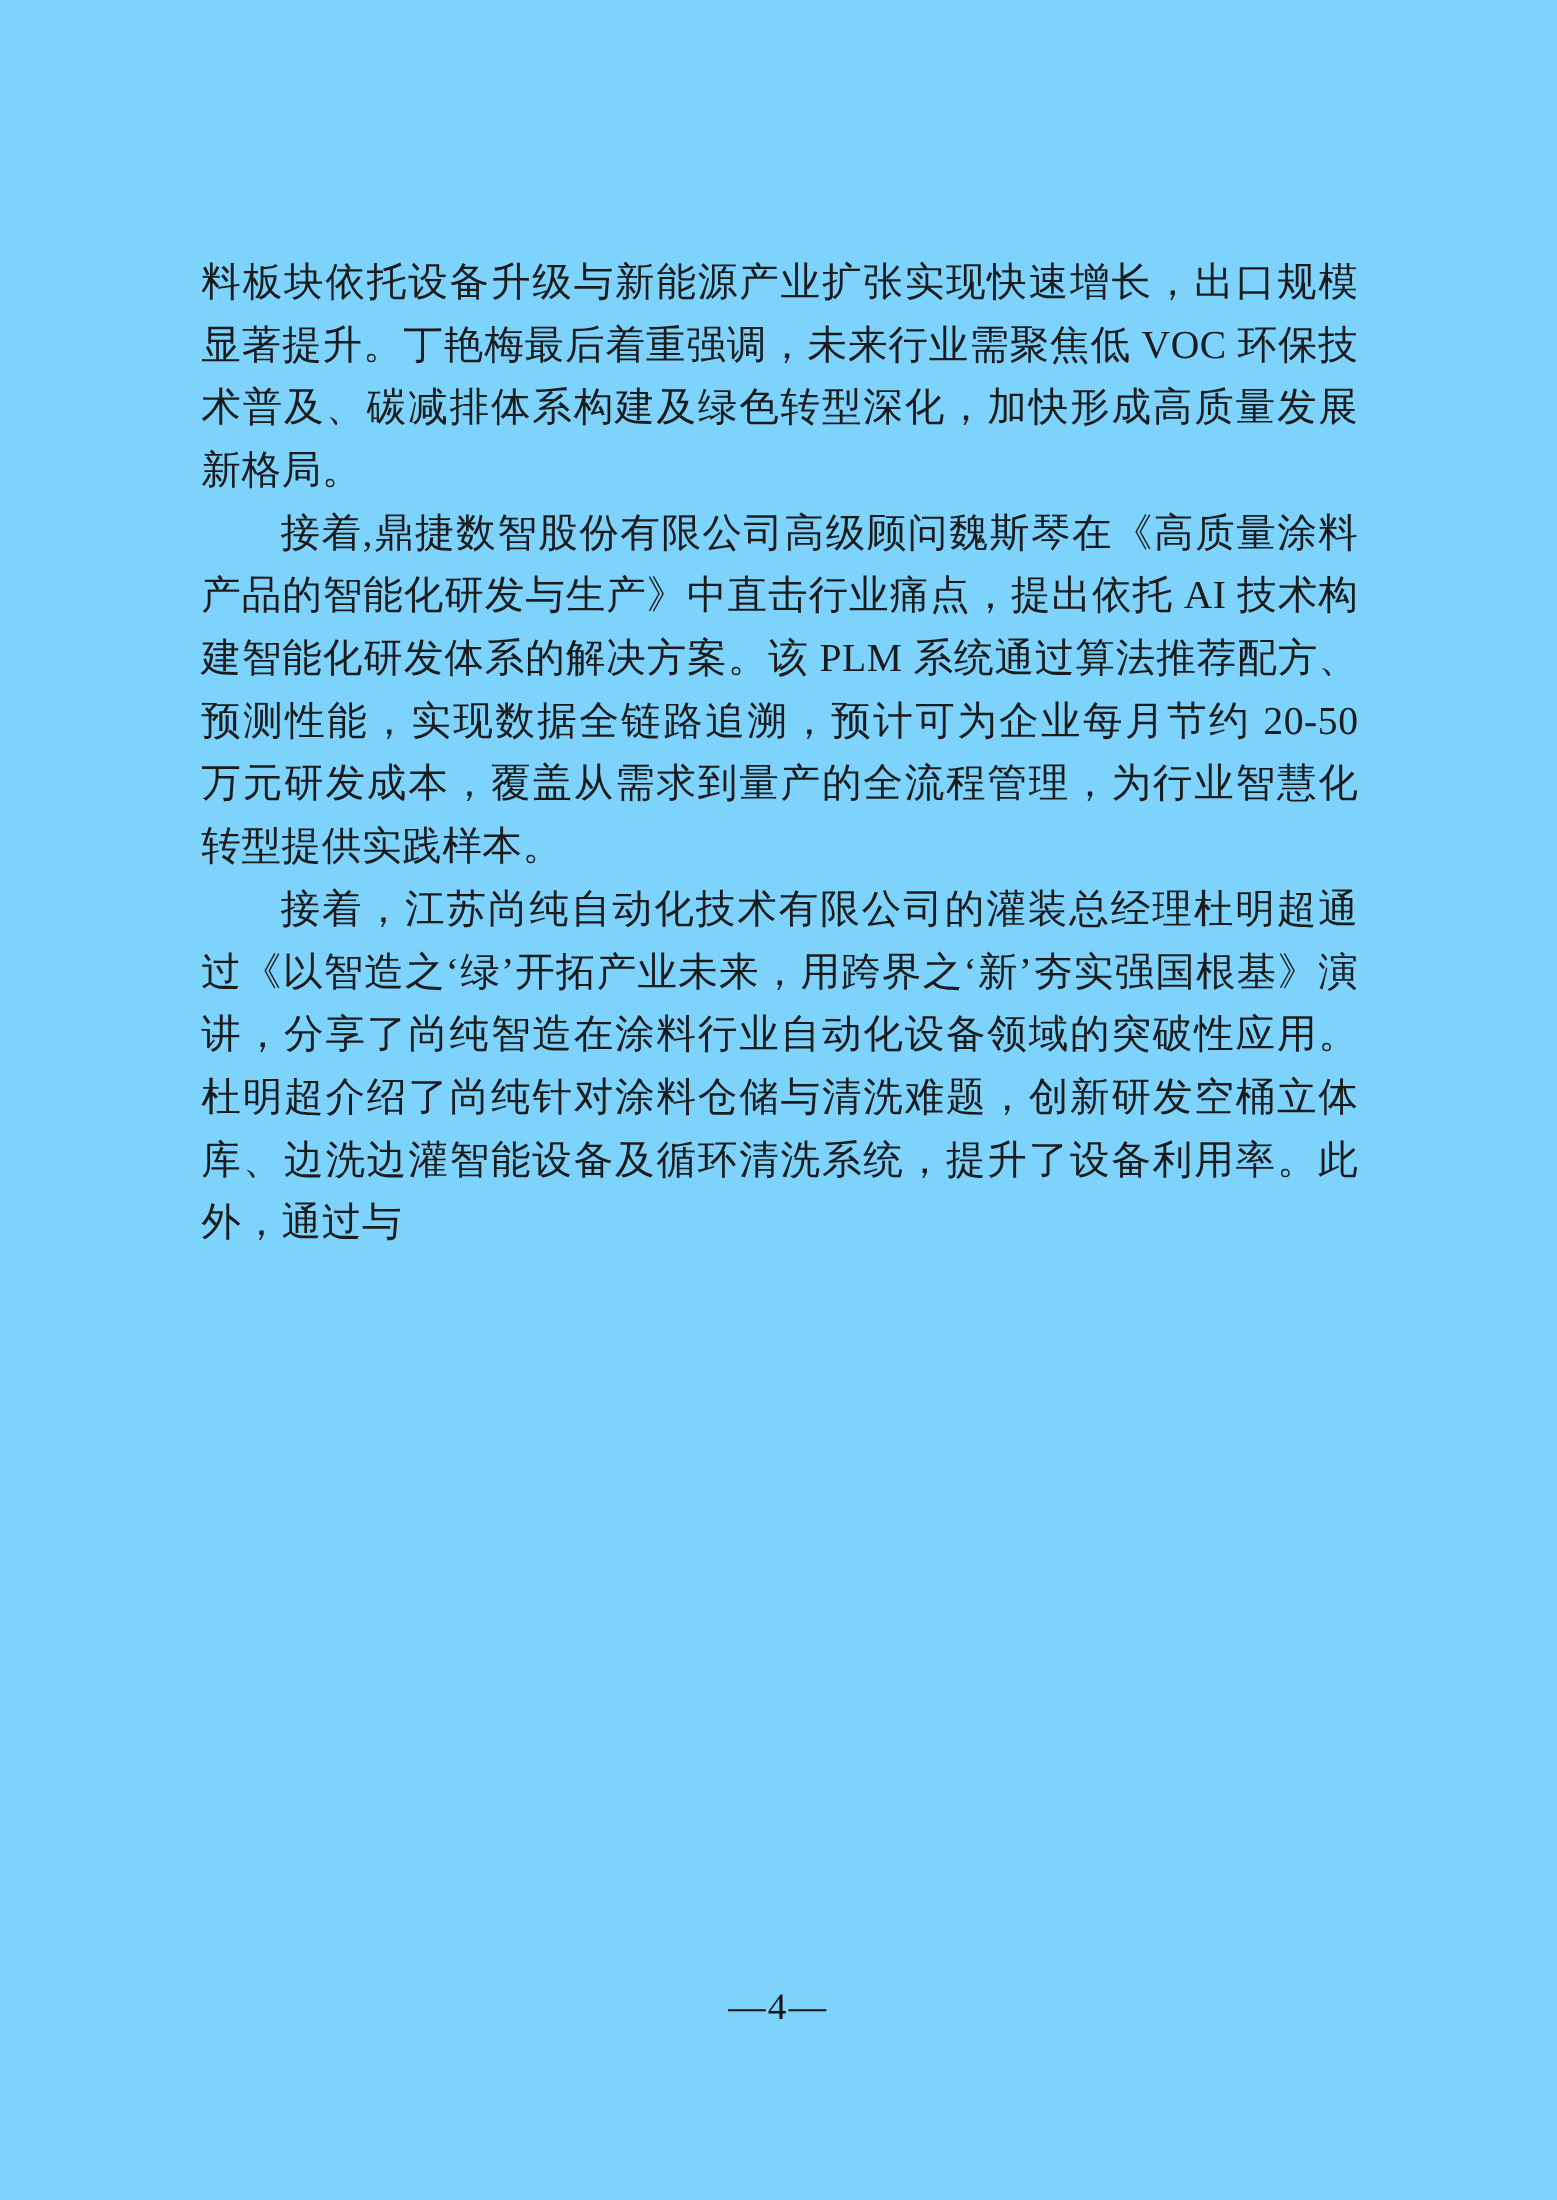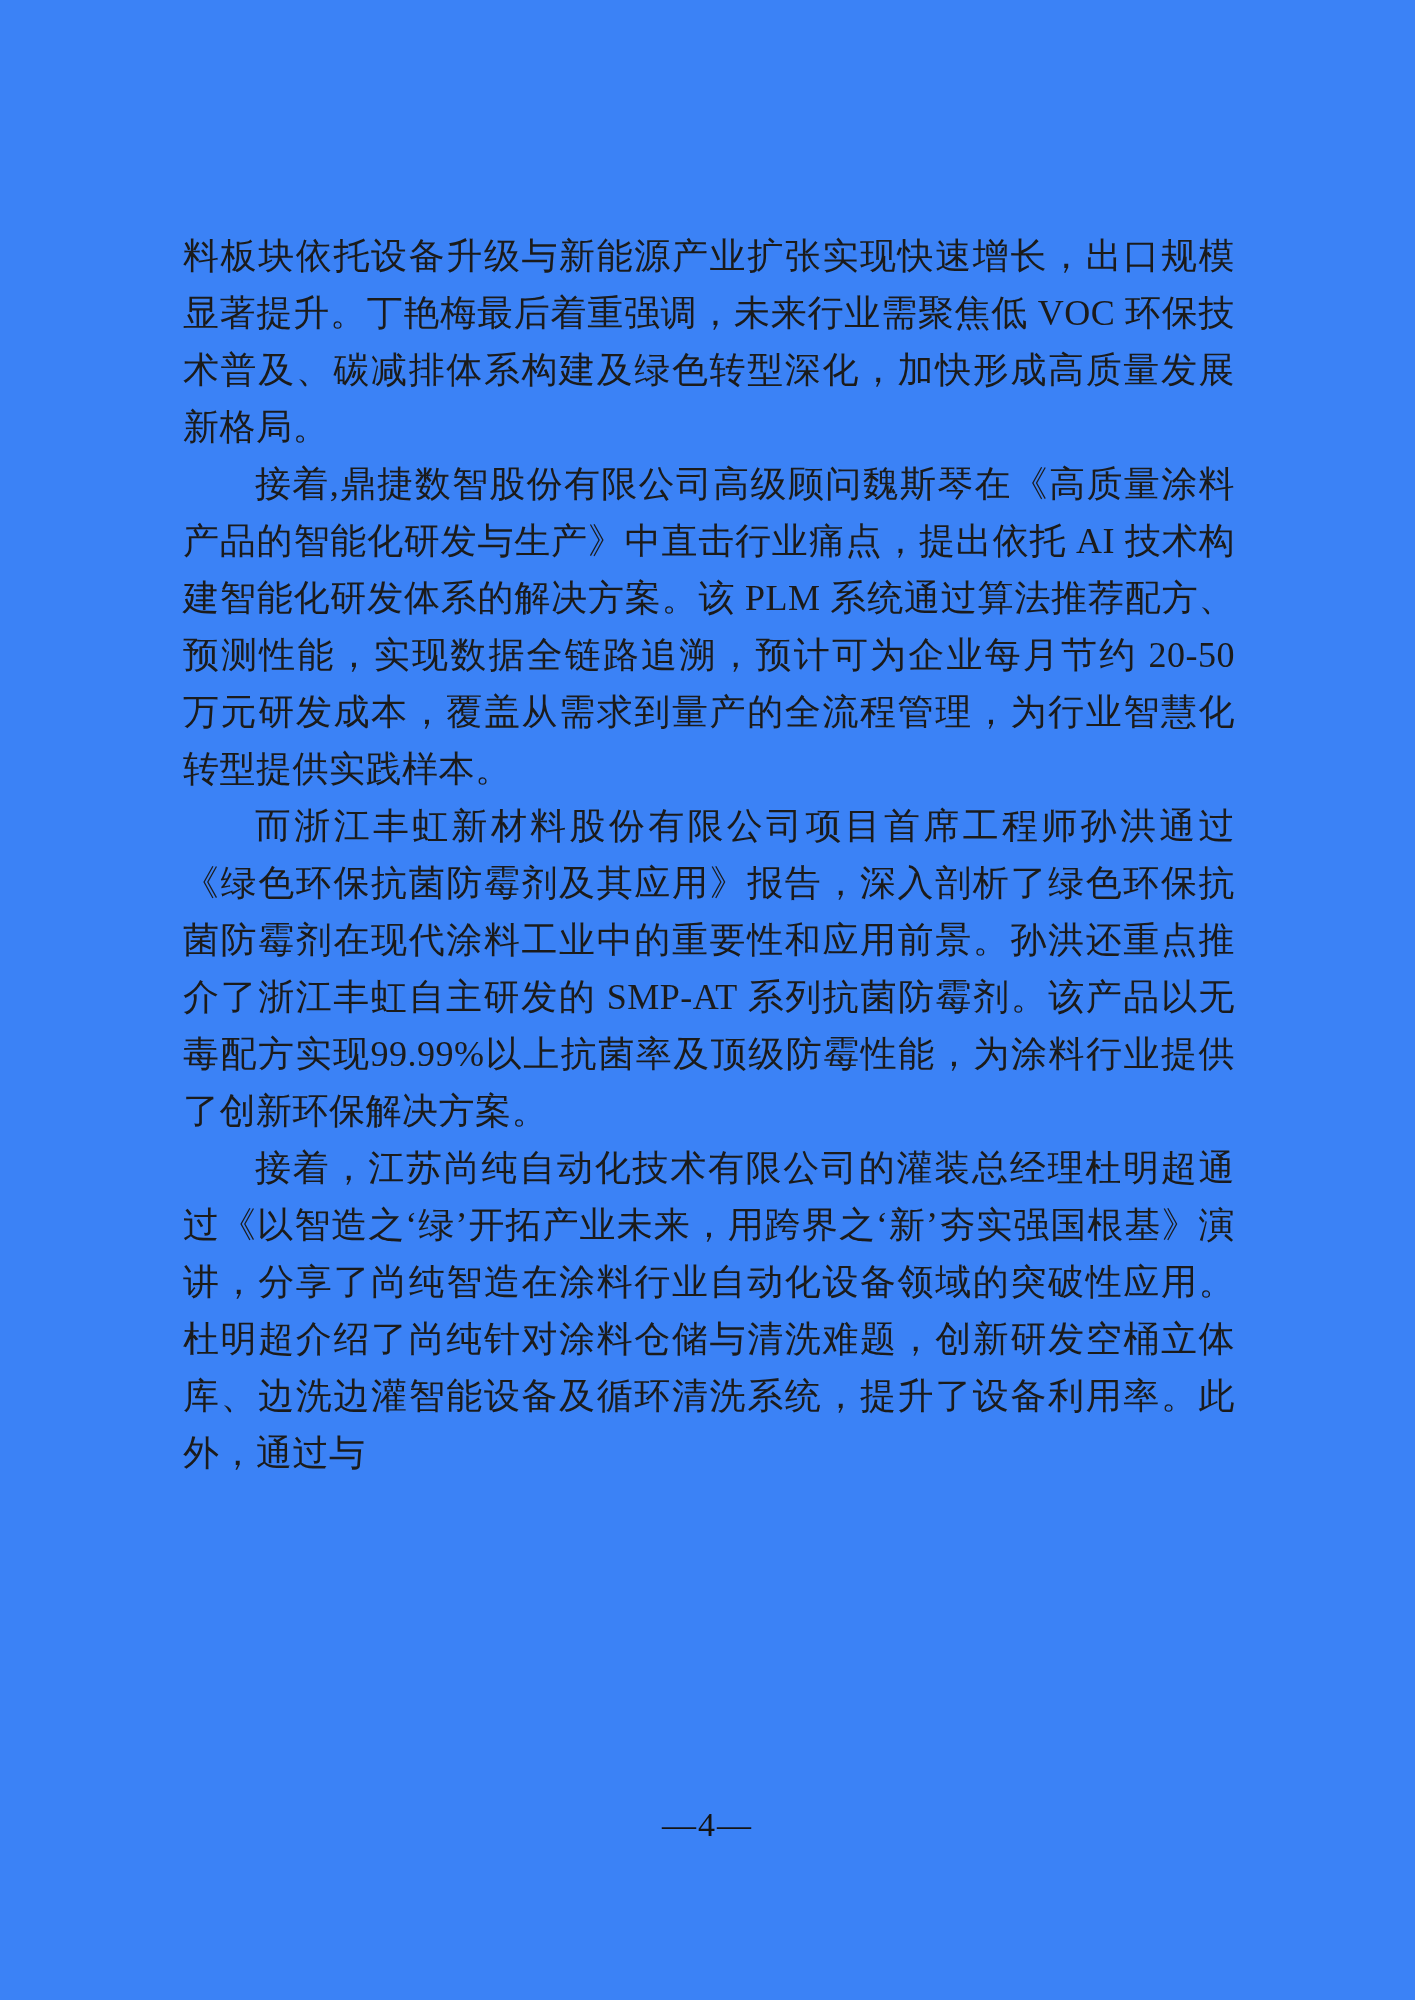--- a/index.html
+++ b/index.html
@@ -13,7 +13,7 @@
     width: 1415px;
     height: 2000px;
     margin: 0 auto;
-    background: #3b82f6;
+    background: #7dd3fc;
     overflow: hidden;
     font-family: "Liberation Serif", "DejaVu Serif", serif;
     color: #1b1b1b;

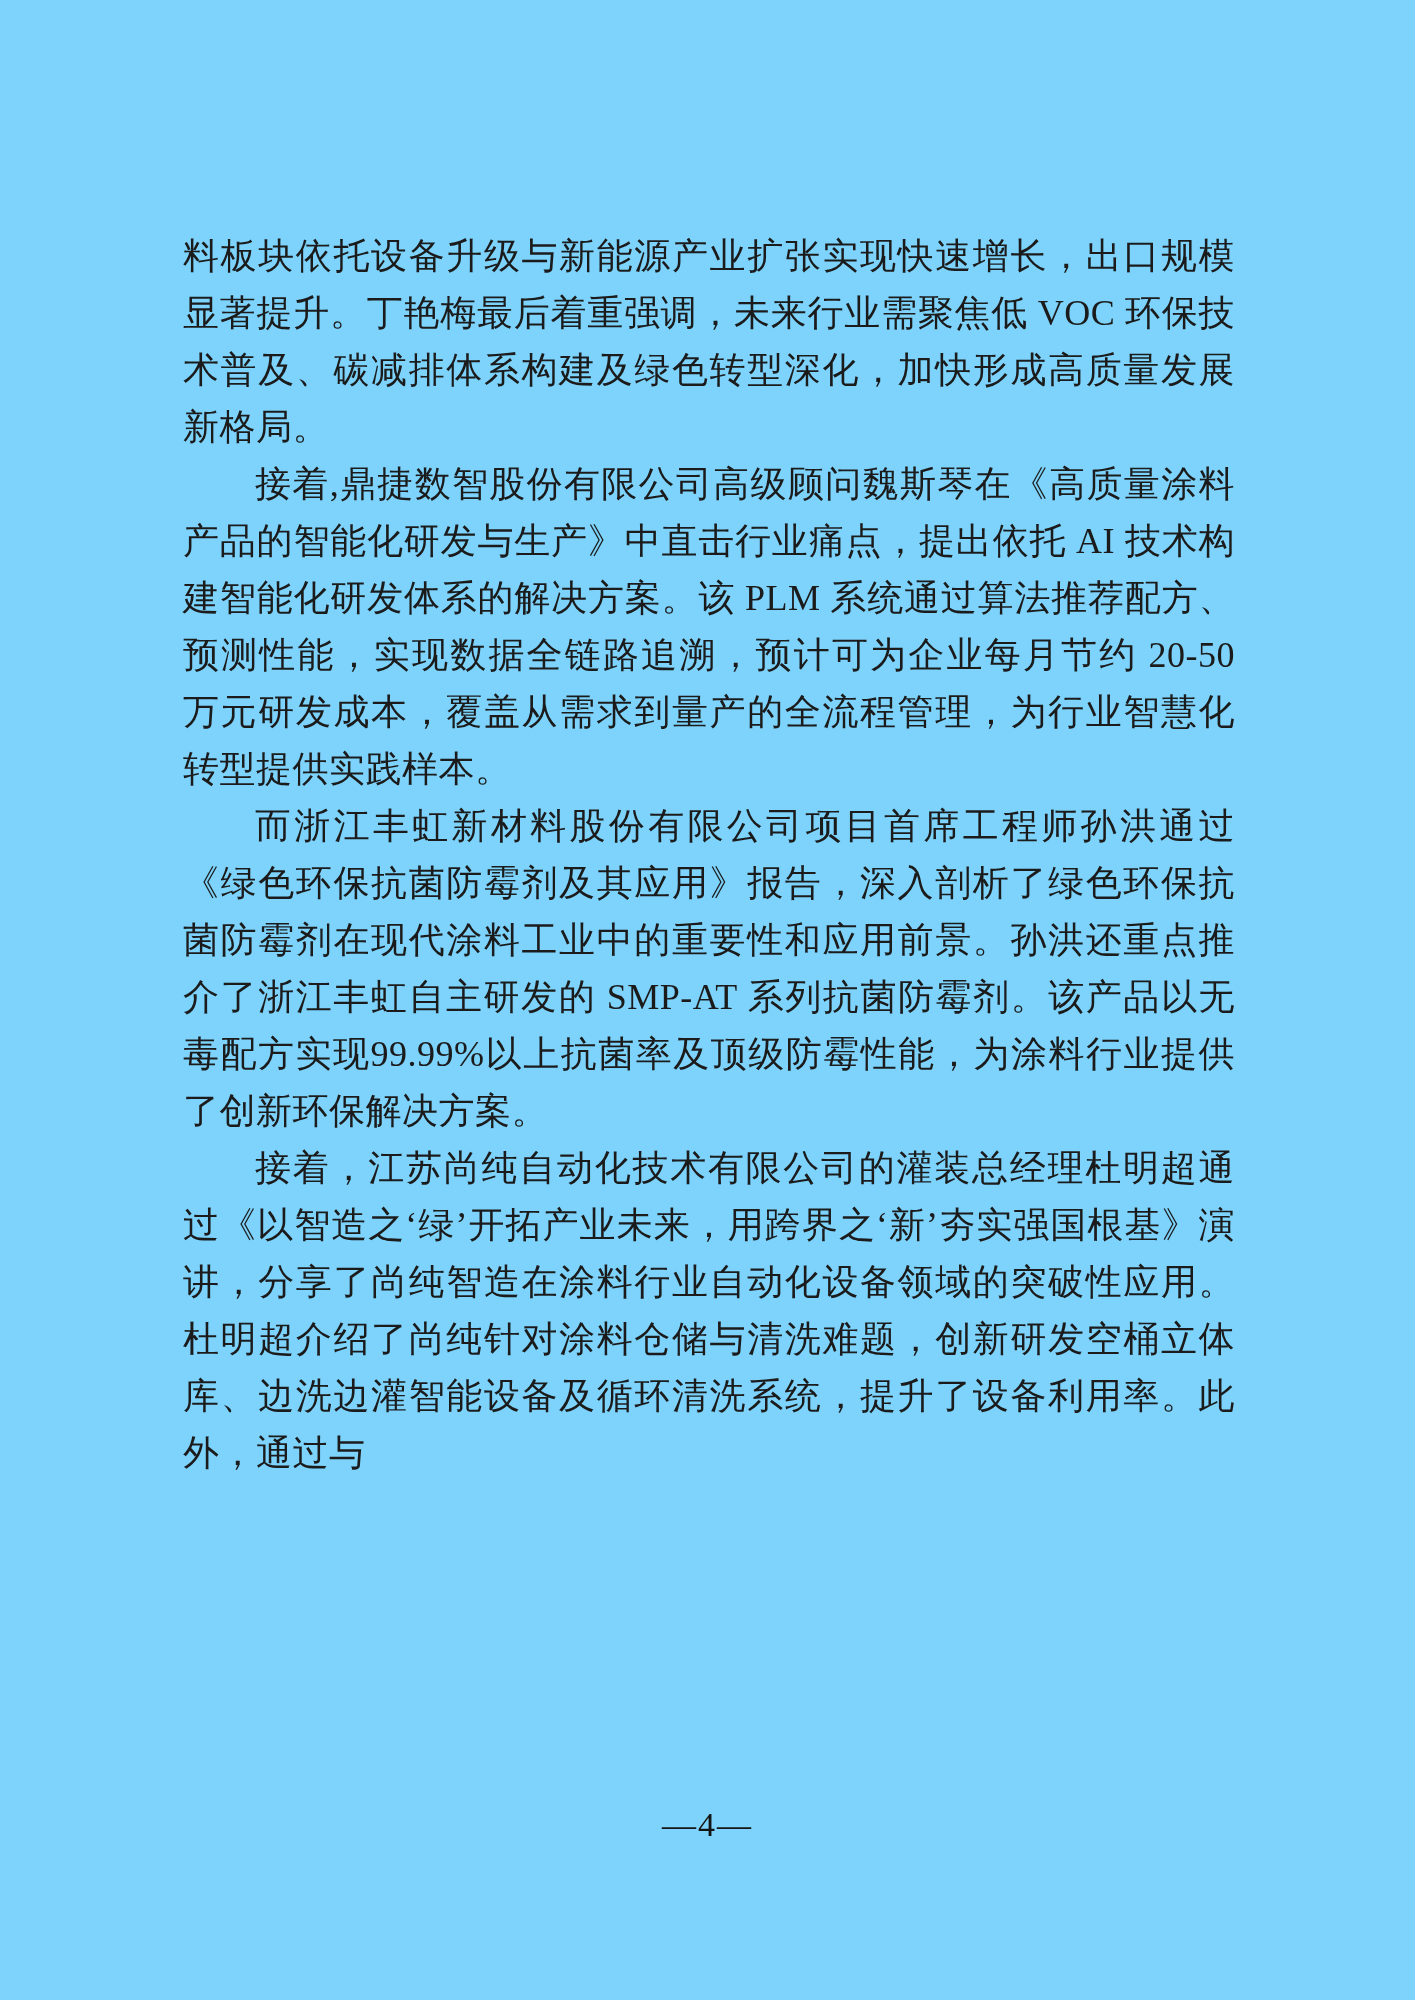--- a/index.html
+++ b/index.html
@@ -54,7 +54,6 @@
   <div class="content">
     <p class="para">料板块依托设备升级与新能源产业扩张实现快速增长，出口规模显著提升。丁艳梅最后着重强调，未来行业需聚焦低 VOC 环保技术普及、碳减排体系构建及绿色转型深化，加快形成高质量发展新格局。</p>
     <p class="para indent">接着,鼎捷数智股份有限公司高级顾问魏斯琴在《高质量涂料产品的智能化研发与生产》中直击行业痛点，提出依托 AI 技术构建智能化研发体系的解决方案。该 PLM 系统通过算法推荐配方、预测性能，实现数据全链路追溯，预计可为企业每月节约 20-50 万元研发成本，覆盖从需求到量产的全流程管理，为行业智慧化转型提供实践样本。</p>
-    <p class="para indent">而浙江丰虹新材料股份有限公司项目首席工程师孙洪通过《绿色环保抗菌防霉剂及其应用》报告，深入剖析了绿色环保抗菌防霉剂在现代涂料工业中的重要性和应用前景。孙洪还重点推介了浙江丰虹自主研发的 SMP-AT 系列抗菌防霉剂。该产品以无毒配方实现99.99%以上抗菌率及顶级防霉性能，为涂料行业提供了创新环保解决方案。</p>
     <p class="para indent">接着，江苏尚纯自动化技术有限公司的灌装总经理杜明超通过《以智造之‘绿’开拓产业未来，用跨界之‘新’夯实强国根基》演讲，分享了尚纯智造在涂料行业自动化设备领域的突破性应用。杜明超介绍了尚纯针对涂料仓储与清洗难题，创新研发空桶立体库、边洗边灌智能设备及循环清洗系统，提升了设备利用率。此外，通过与</p>
   </div>
   <div class="footer">—4—</div>

